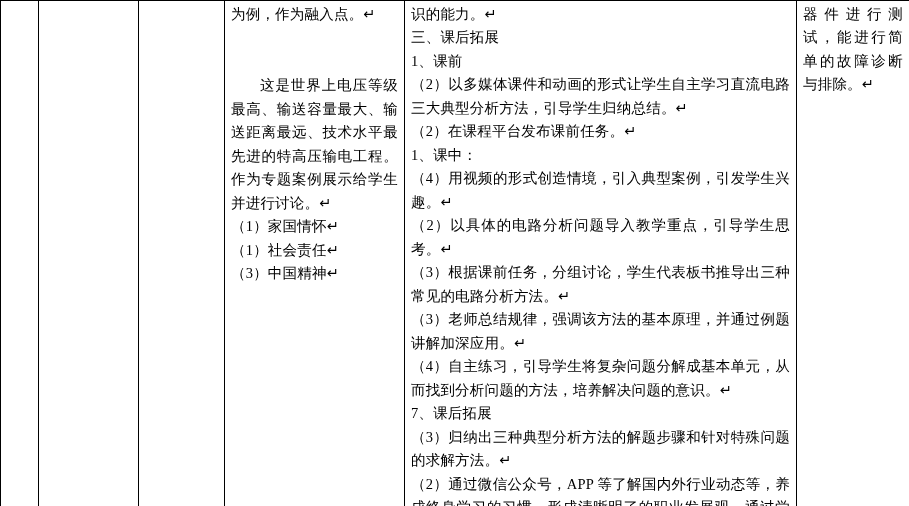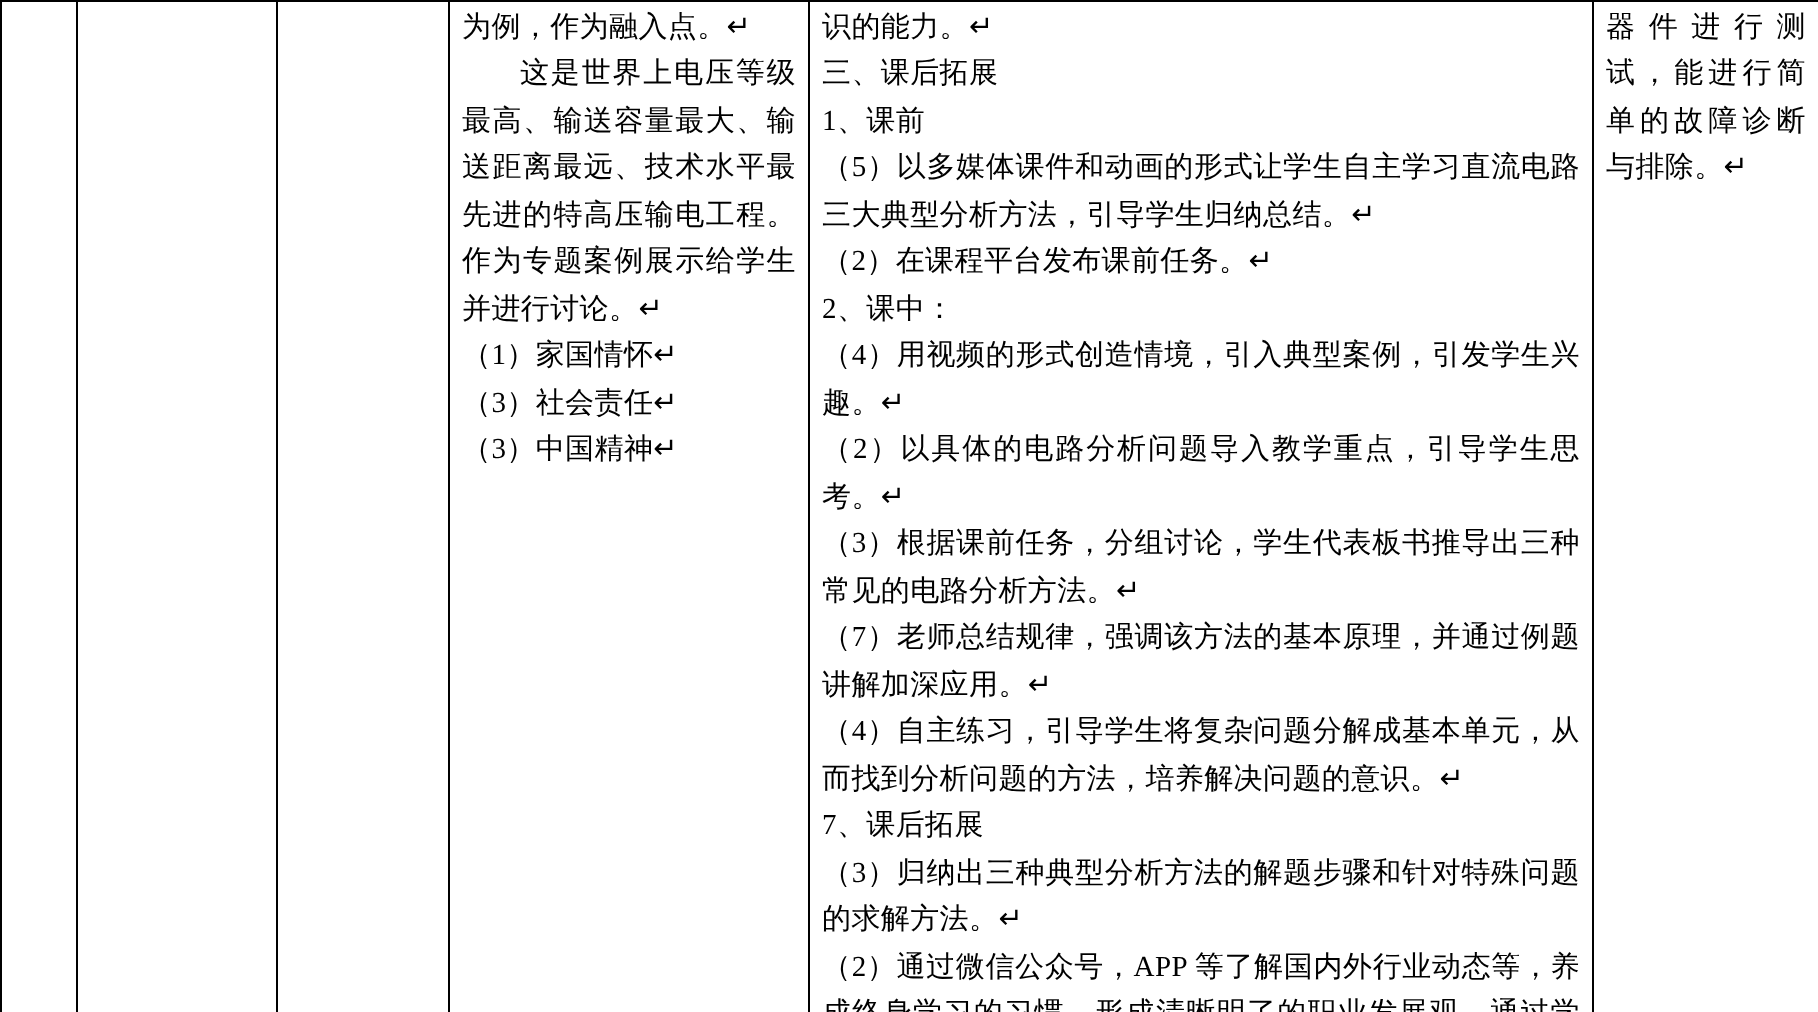--- a/index.html
+++ b/index.html
@@ -56,6 +56,7 @@
   }
   .para.indent2 {
     text-indent: 2em;
+    margin-top: 48px;
   }
   .empty-cell {
     height: 100%;

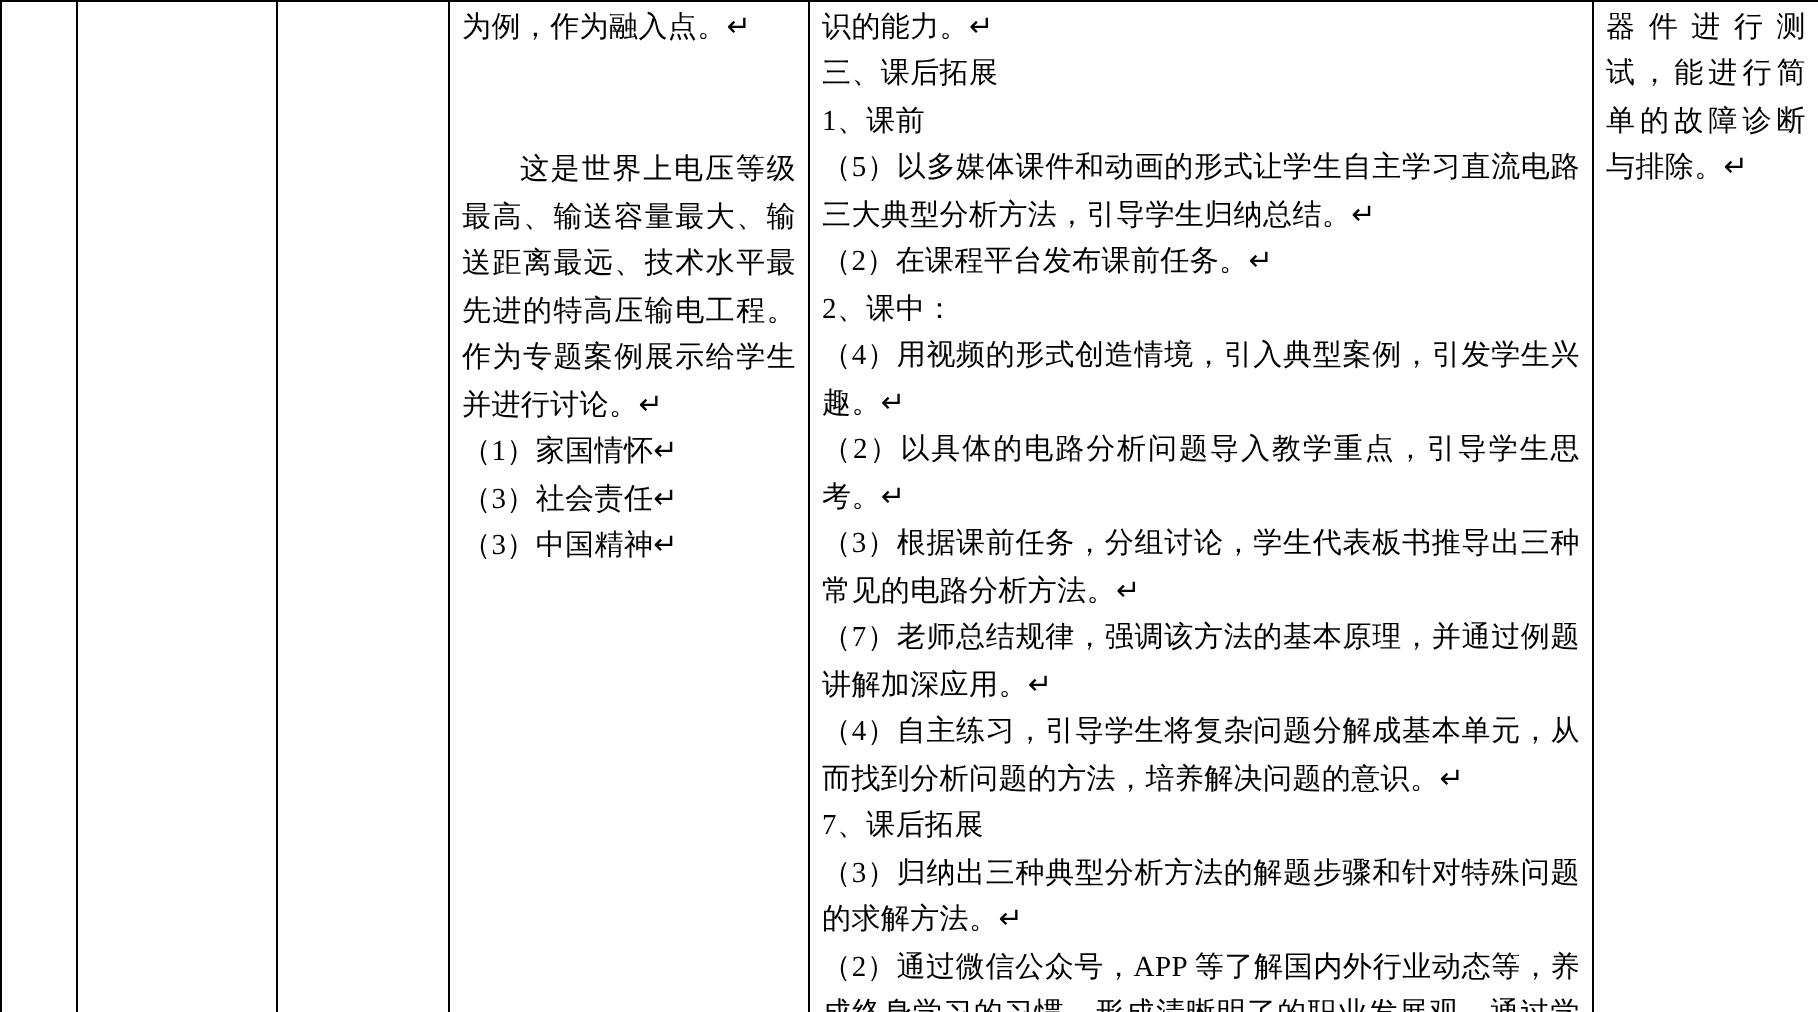--- a/index.html
+++ b/index.html
@@ -100,7 +100,7 @@
             <p class="para">识的能力。↵</p>
             <p class="para">三、课后拓展</p>
             <p class="para">1、课前</p>
-            <p class="para">（5）以多媒体课件和动画的形式让学生自主学习直流电路三大典型分析方法，引导学生归纳总结。↵</p>
+            <p class="para">（2）以多媒体课件和动画的形式让学生自主学习直流电路三大典型分析方法，引导学生归纳总结。↵</p>
             <p class="para">（2）在课程平台发布课前任务。↵</p>
             <p class="para">2、课中：</p>
             <p class="para">（4）用视频的形式创造情境，引入典型案例，引发学生兴趣。↵</p>

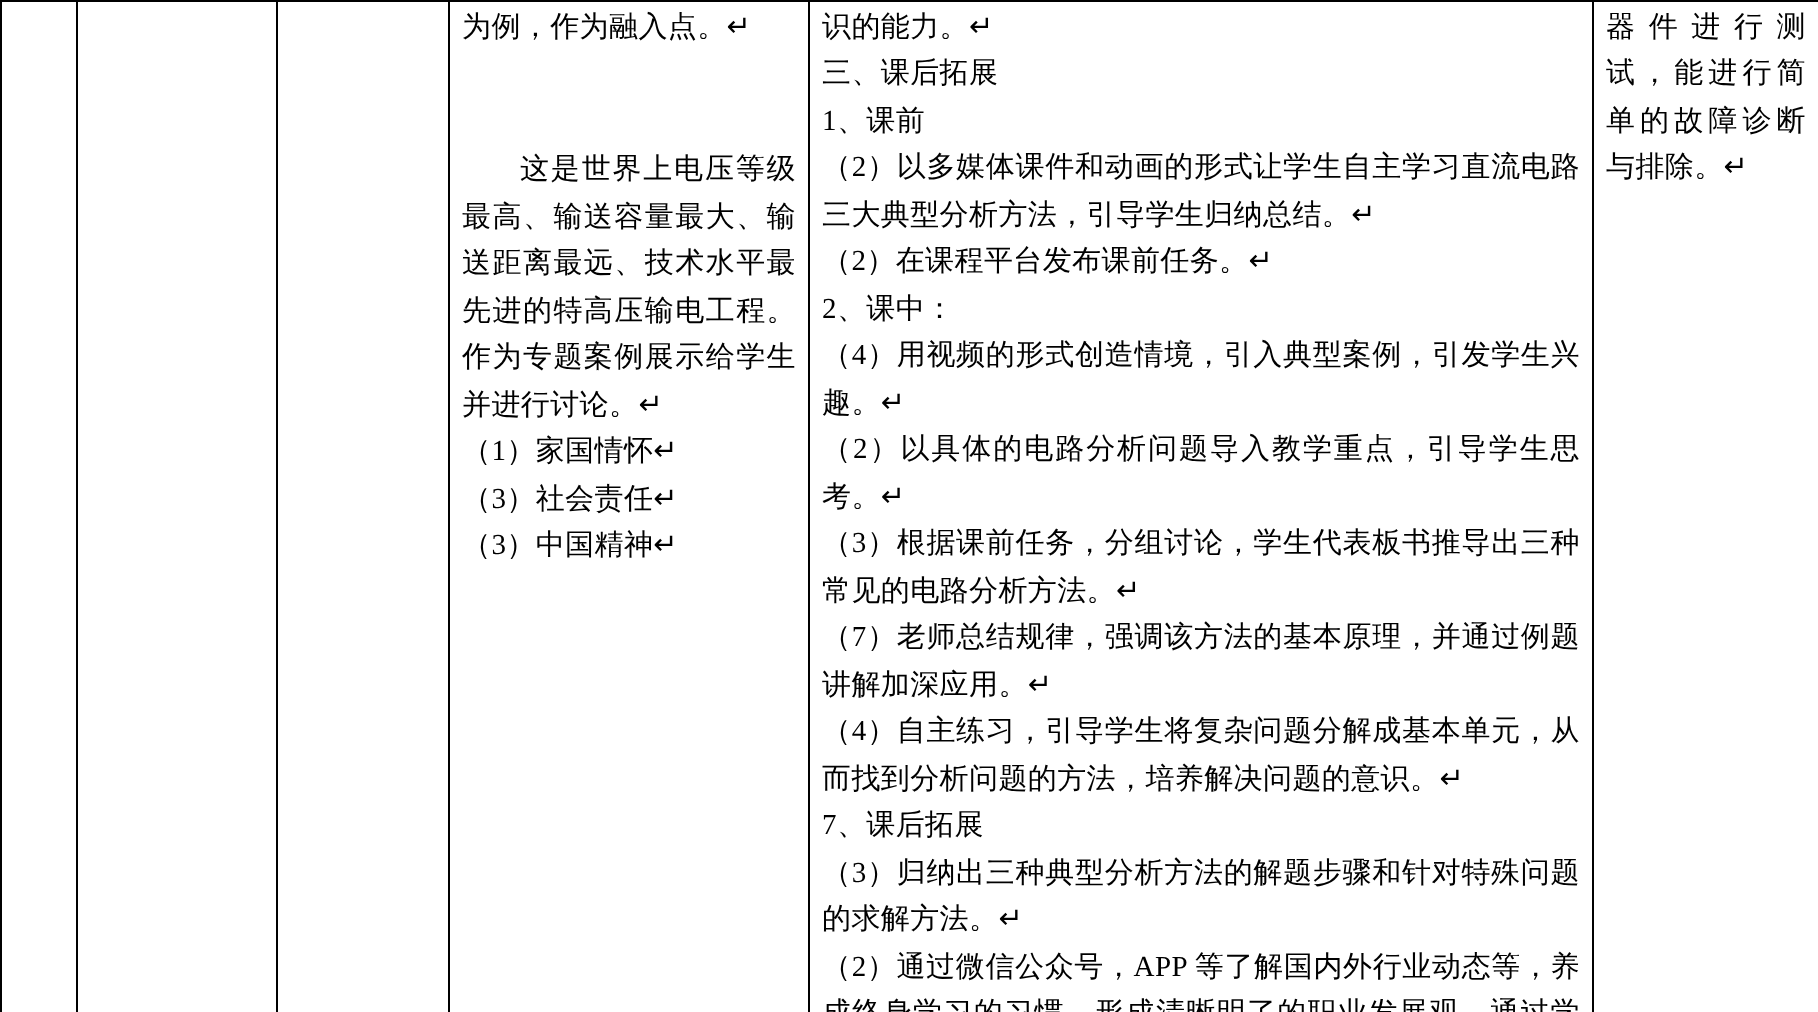--- a/index.html
+++ b/index.html
@@ -102,7 +102,7 @@
             <p class="para">1、课前</p>
             <p class="para">（2）以多媒体课件和动画的形式让学生自主学习直流电路三大典型分析方法，引导学生归纳总结。↵</p>
             <p class="para">（2）在课程平台发布课前任务。↵</p>
-            <p class="para">2、课中：</p>
+            <p class="para">1、课中：</p>
             <p class="para">（4）用视频的形式创造情境，引入典型案例，引发学生兴趣。↵</p>
             <p class="para">（2）以具体的电路分析问题导入教学重点，引导学生思考。↵</p>
             <p class="para">（3）根据课前任务，分组讨论，学生代表板书推导出三种常见的电路分析方法。↵</p>

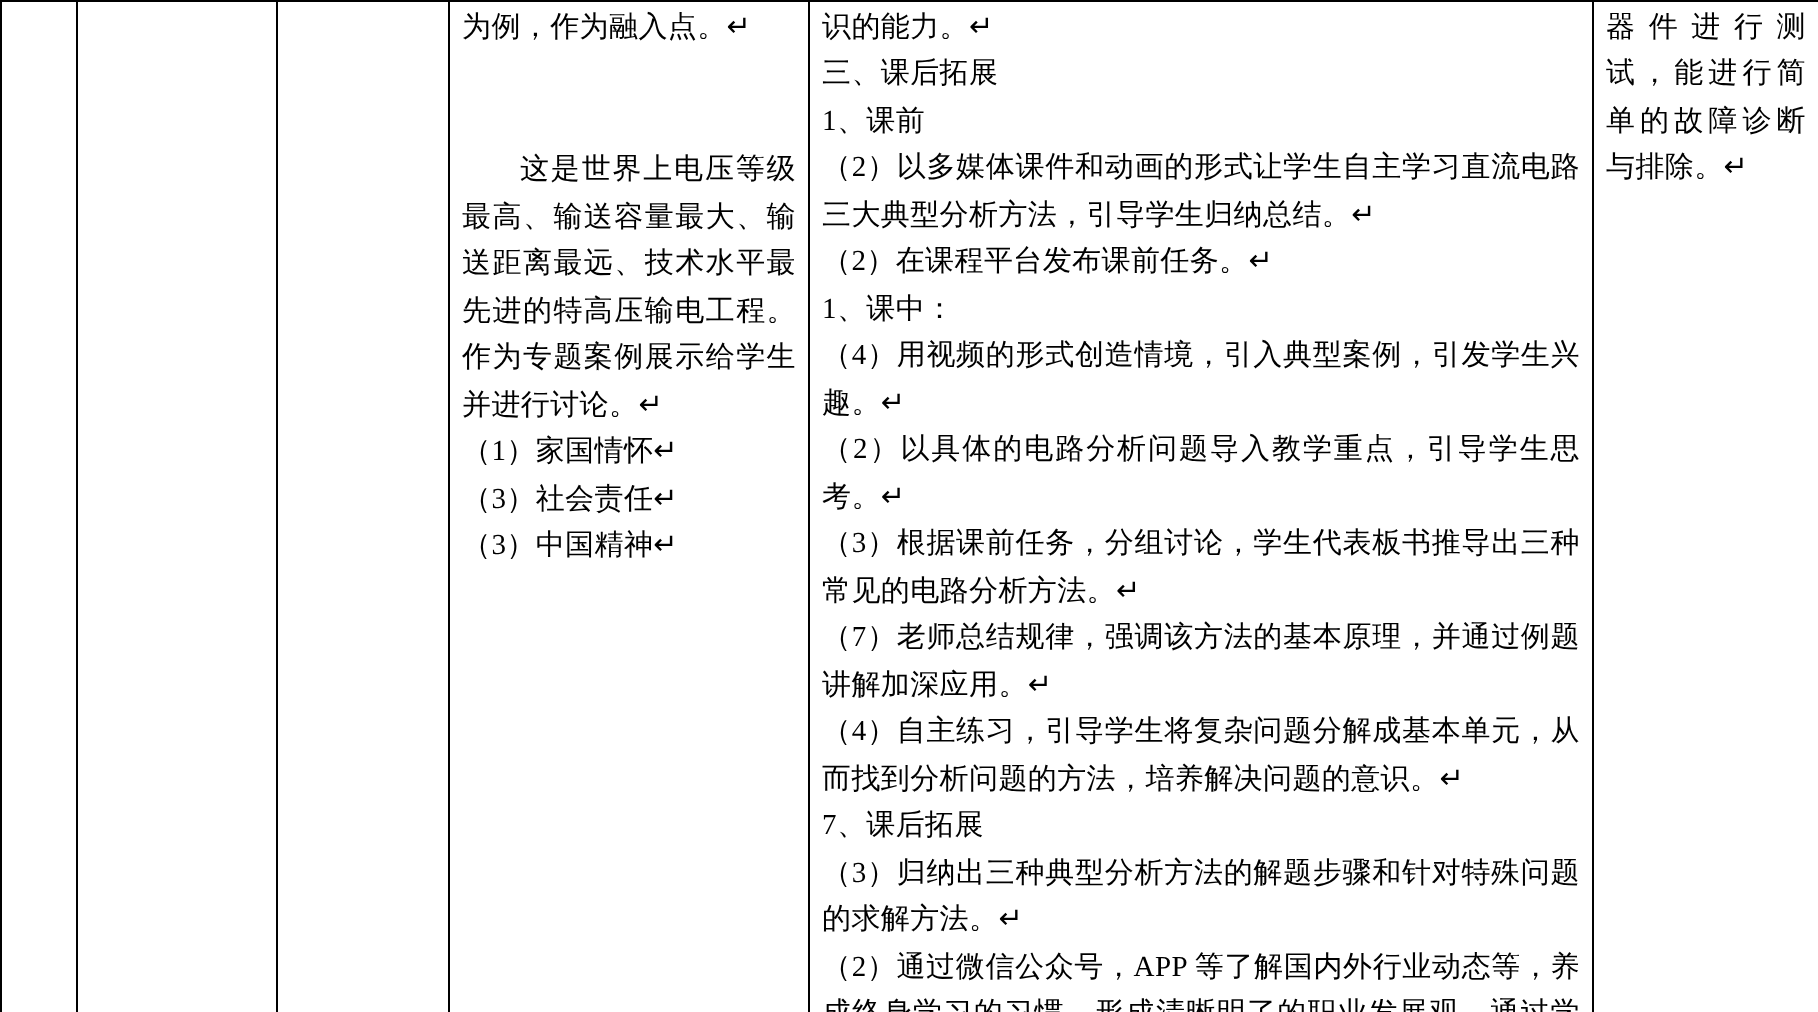--- a/index.html
+++ b/index.html
@@ -91,7 +91,7 @@
             <p class="para">为例，作为融入点。↵</p>
             <p class="para indent2">这是世界上电压等级最高、输送容量最大、输送距离最远、技术水平最先进的特高压输电工程。作为专题案例展示给学生并进行讨论。↵</p>
             <p class="para">（1）家国情怀↵</p>
-            <p class="para">（3）社会责任↵</p>
+            <p class="para">（1）社会责任↵</p>
             <p class="para">（3）中国精神↵</p>
           </div>
         </td>

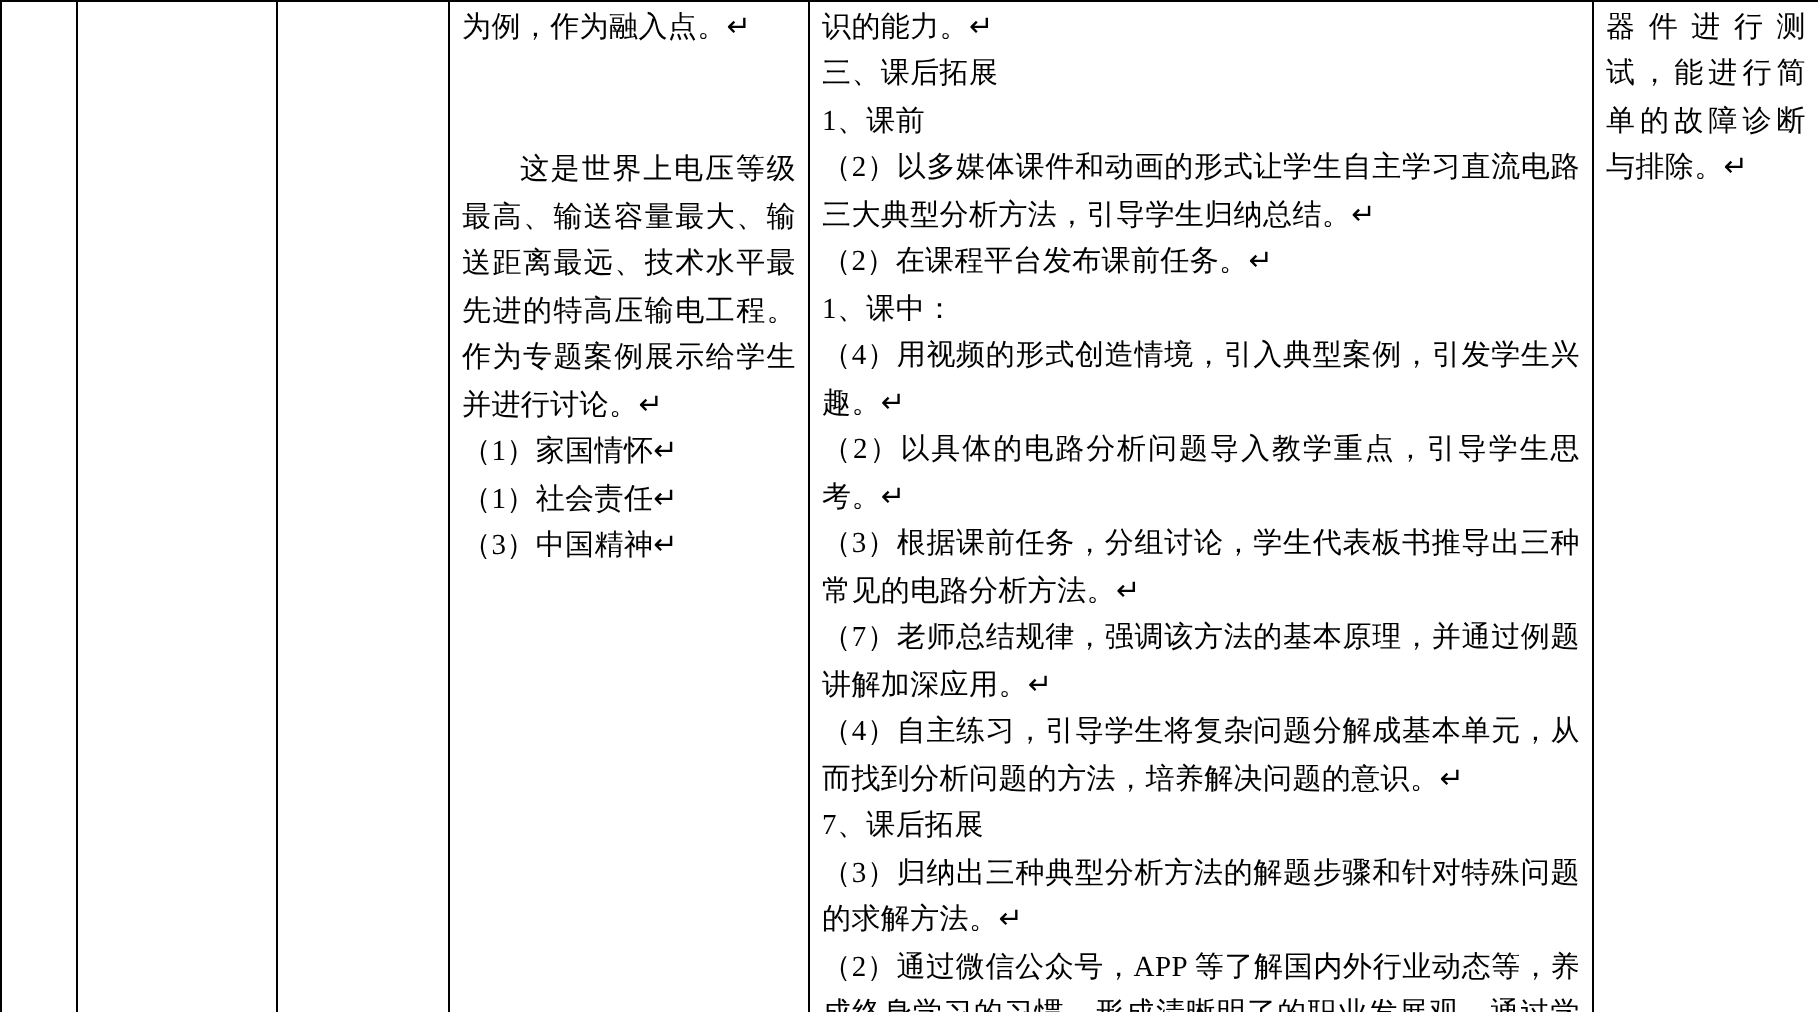--- a/index.html
+++ b/index.html
@@ -106,7 +106,7 @@
             <p class="para">（4）用视频的形式创造情境，引入典型案例，引发学生兴趣。↵</p>
             <p class="para">（2）以具体的电路分析问题导入教学重点，引导学生思考。↵</p>
             <p class="para">（3）根据课前任务，分组讨论，学生代表板书推导出三种常见的电路分析方法。↵</p>
-            <p class="para">（7）老师总结规律，强调该方法的基本原理，并通过例题讲解加深应用。↵</p>
+            <p class="para">（3）老师总结规律，强调该方法的基本原理，并通过例题讲解加深应用。↵</p>
             <p class="para">（4）自主练习，引导学生将复杂问题分解成基本单元，从而找到分析问题的方法，培养解决问题的意识。↵</p>
             <p class="para">7、课后拓展</p>
             <p class="para">（3）归纳出三种典型分析方法的解题步骤和针对特殊问题的求解方法。↵</p>

